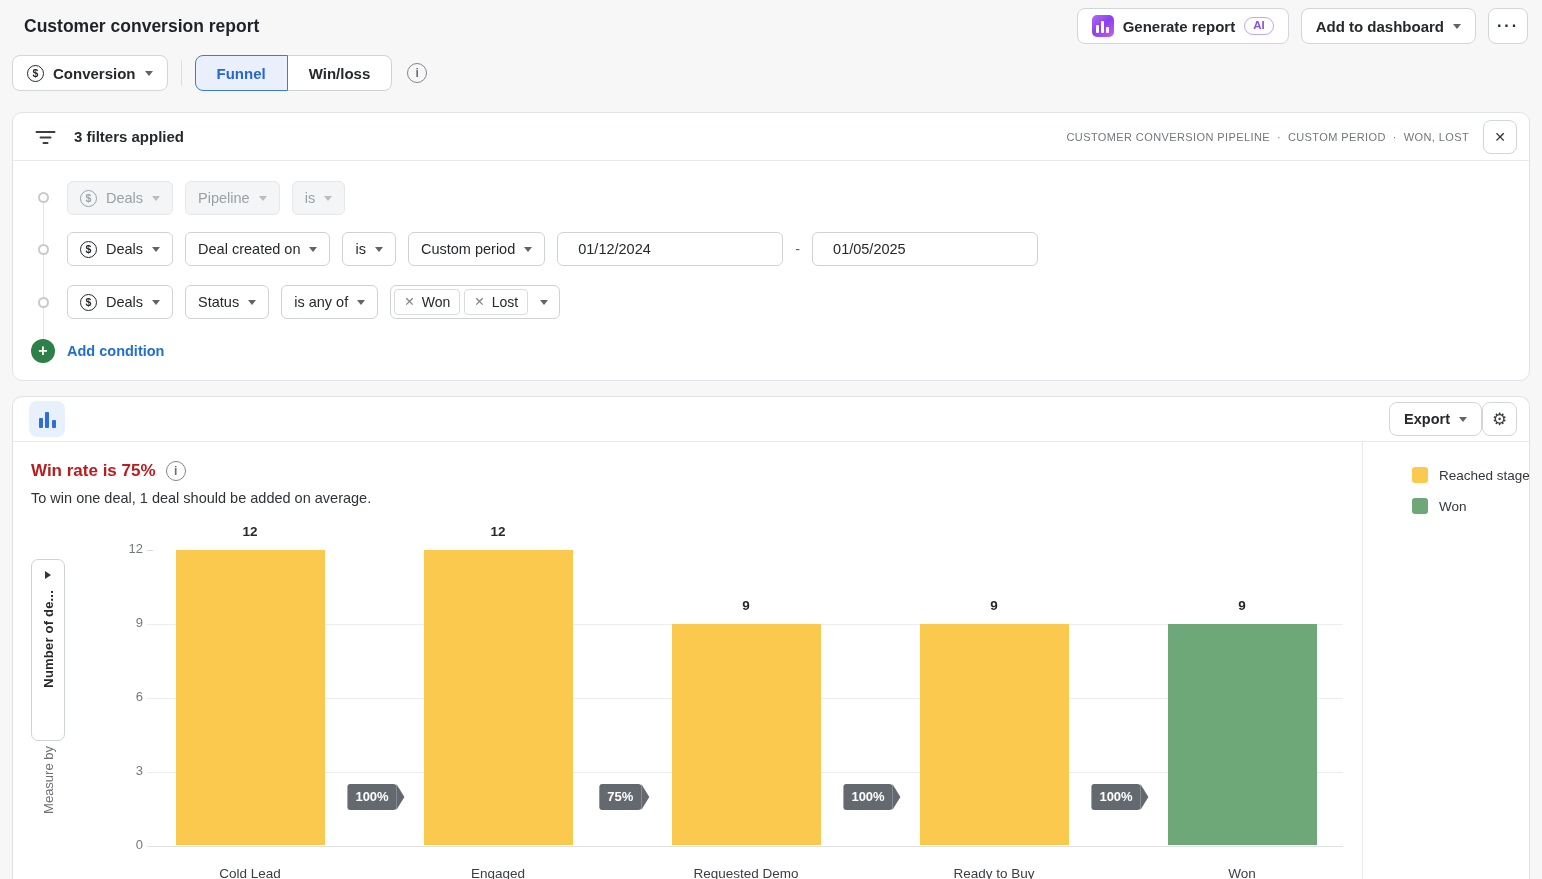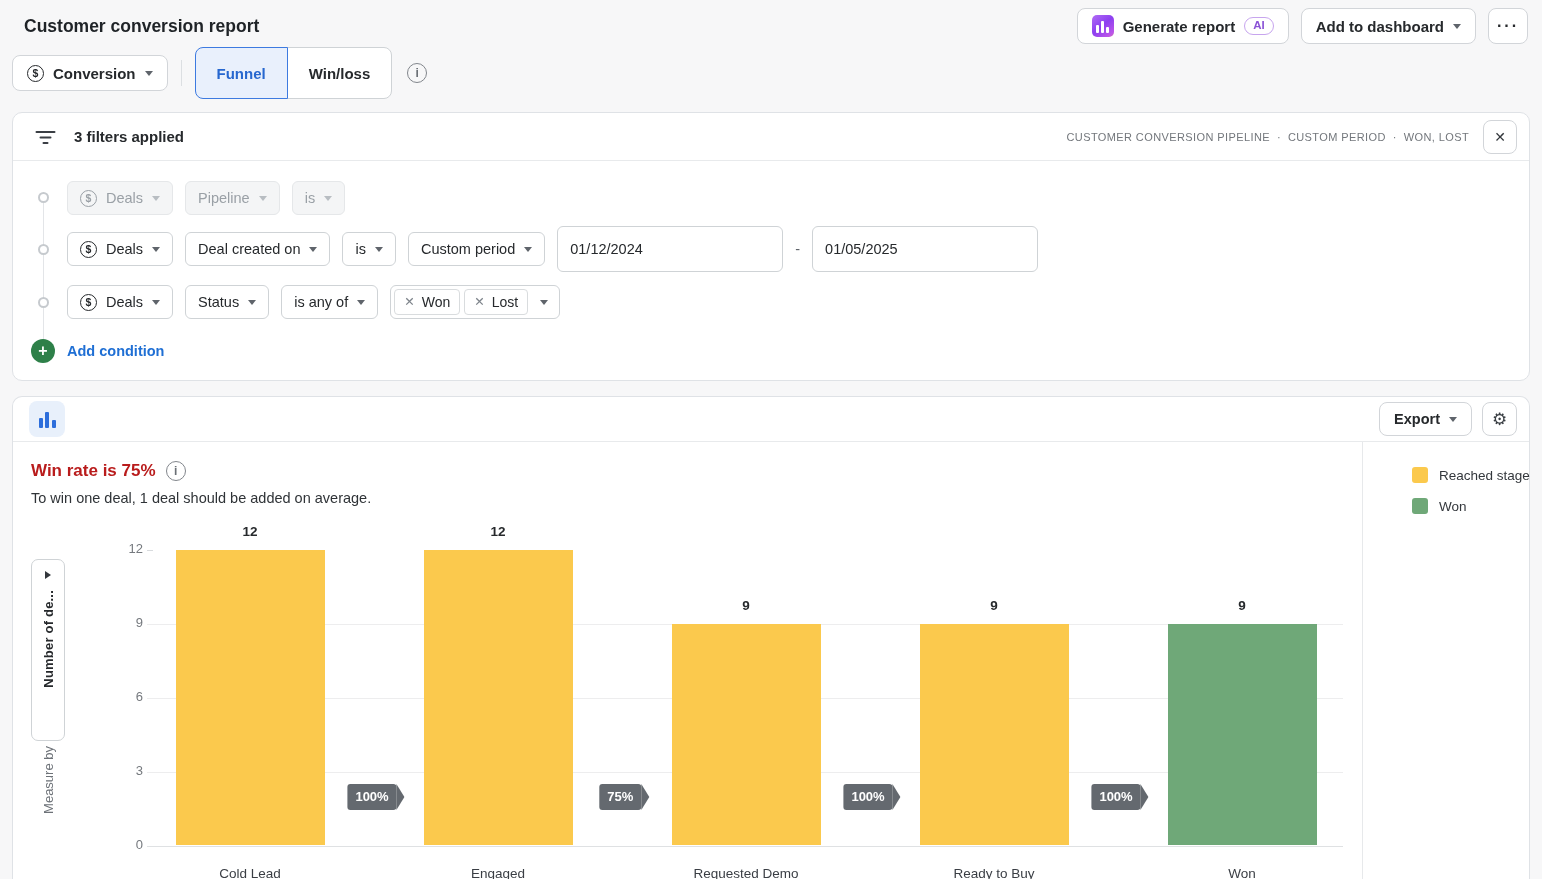--- a/index.html
+++ b/index.html
@@ -27,7 +27,7 @@
   .usd { width:17px; height:17px; border:1.5px solid currentColor; border-radius:50%; display:inline-flex; align-items:center; justify-content:center; font-size:10.5px; font-weight:700; flex:none; }
   .vdivider { width:1px; height:26px; background:#dcdfe2; margin:0 13px; }
   .segmented { display:flex; }
-  .seg { height:52px; padding:0 21px; display:inline-flex; align-items:center; font-size:15px; font-weight:700; border:1px solid #cfd3d6; background:#fff; color:#26292c; cursor:pointer; }
+  .seg { height:36px; padding:0 21px; display:inline-flex; align-items:center; font-size:15px; font-weight:700; border:1px solid #cfd3d6; background:#fff; color:#26292c; cursor:pointer; }
   .seg-first { border-radius:8px 0 0 8px; }
   .seg-last { border-radius:0 8px 8px 0; margin-left:-1px; }
   .seg-active { background:#e9f0fc; border-color:#3d7ae0; color:#2767cf; position:relative; z-index:1; }

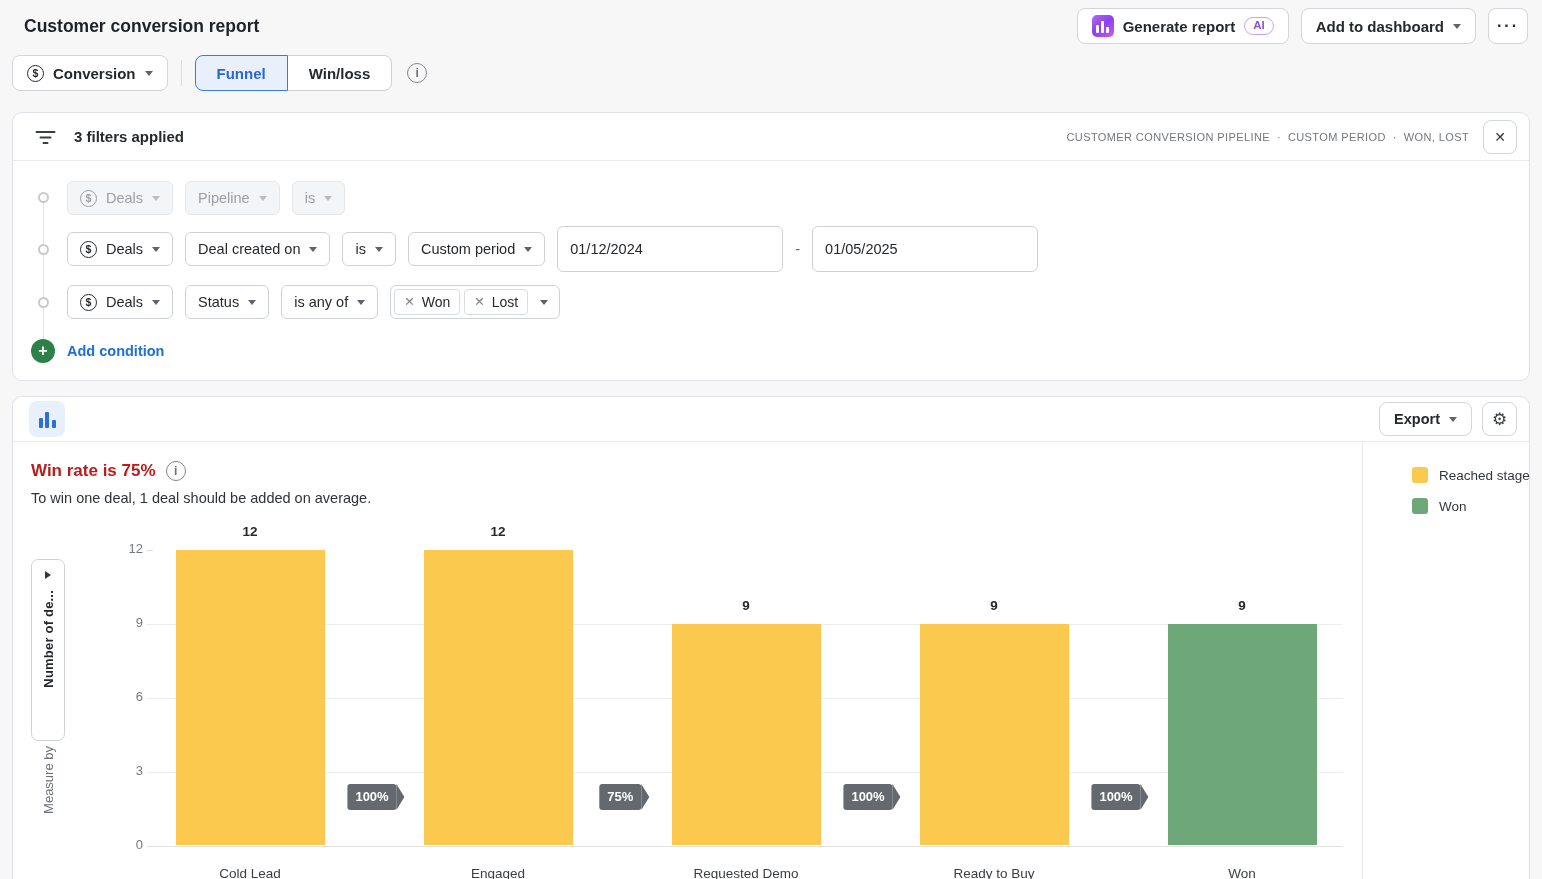--- a/index.html
+++ b/index.html
@@ -47,7 +47,7 @@
   .dd { display:inline-flex; align-items:center; gap:9px; height:34px; padding:0 12px; border:1px solid #cfd3d6; border-radius:6px; background:#fff; font-size:14.5px; color:#26292c; cursor:pointer; white-space:nowrap; }
   .dd-disabled { background:#f4f5f6; border-color:#e5e7e9; color:#9aa0a6; cursor:default; }
   .dd-disabled .caret { border-top-color:#b8bdc2; }
-  .date-box { height:46px; width:226px; border:1px solid #cfd3d6; border-radius:6px; display:flex; align-items:center; padding:0 12px; font-size:14.5px; background:#fff; }
+  .date-box { height:34px; width:226px; border:1px solid #cfd3d6; border-radius:6px; display:flex; align-items:center; padding:0 20px; font-size:14.5px; background:#fff; }
   .date-sep { color:#5f646b; font-size:14.5px; }
   .multi { display:inline-flex; align-items:center; height:34px; border:1px solid #cfd3d6; border-radius:6px; background:#fff; padding:0 11px 0 3px; gap:4px; }
   .chip { display:inline-flex; align-items:center; gap:7px; height:26px; padding:0 9px; border:1px solid #d9dcde; border-radius:4px; font-size:14px; color:#26292c; background:#fff; cursor:pointer; }

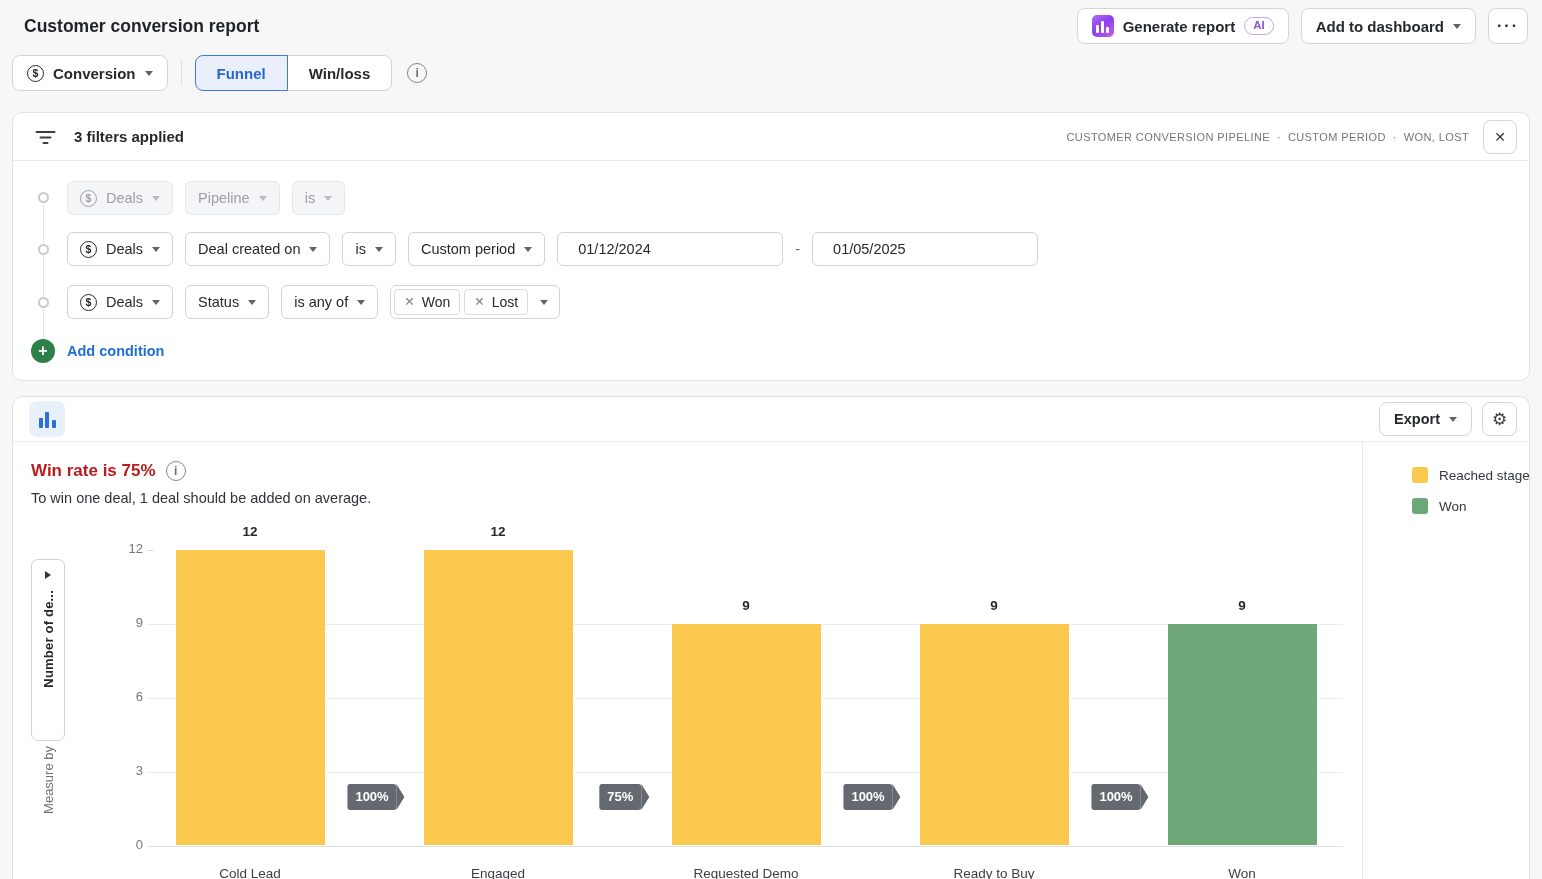--- a/index.html
+++ b/index.html
@@ -62,7 +62,7 @@
   .chart-toolbar { height:45px; border-bottom:1px solid #e8eaec; display:flex; align-items:center; justify-content:space-between; padding:0 12px 0 16px; }
   .chart-type-btn { width:36px; height:36px; border:none; background:#e8f0fb; border-radius:8px; display:inline-flex; align-items:flex-end; justify-content:center; gap:2.5px; padding-bottom:9px; cursor:pointer; }
   .blue-bars i { width:4px; background:#2d6edb; border-radius:1px; }
-  .toolbar-right { display:flex; align-items:center; gap:10px; }
+  .toolbar-right { display:flex; align-items:center; }
   .export-btn { height:34px; font-size:14.5px; }
   .gear-btn { width:35px; height:34px; border:1px solid #d2d5d9; border-radius:8px; background:#fff; display:inline-flex; align-items:center; justify-content:center; font-size:17px; color:#3a3f44; font-family:"DejaVu Sans",sans-serif; cursor:pointer; }
 

